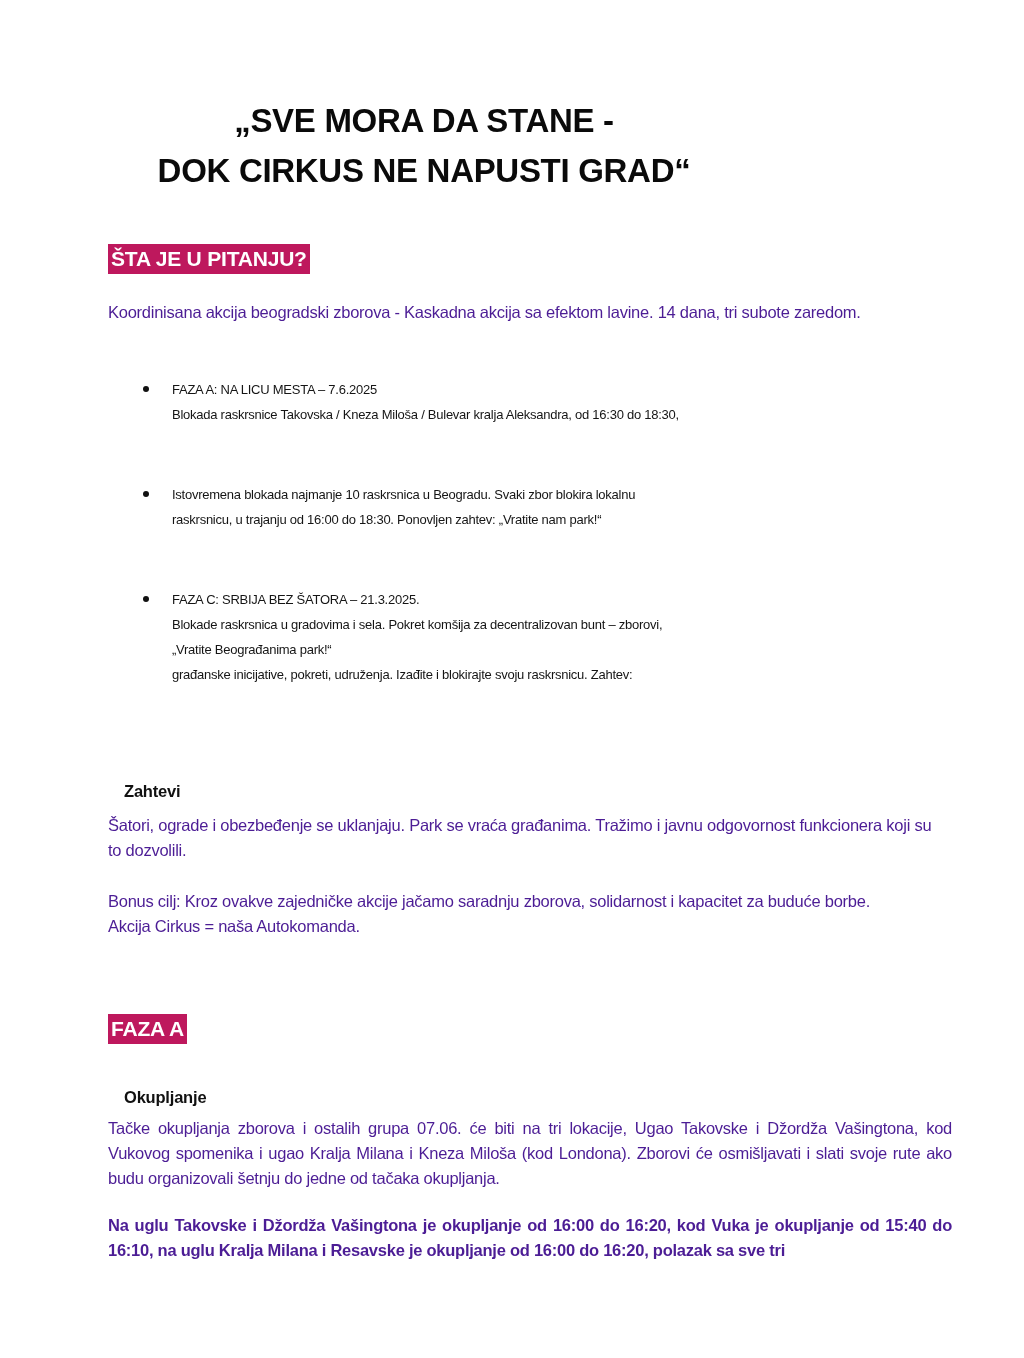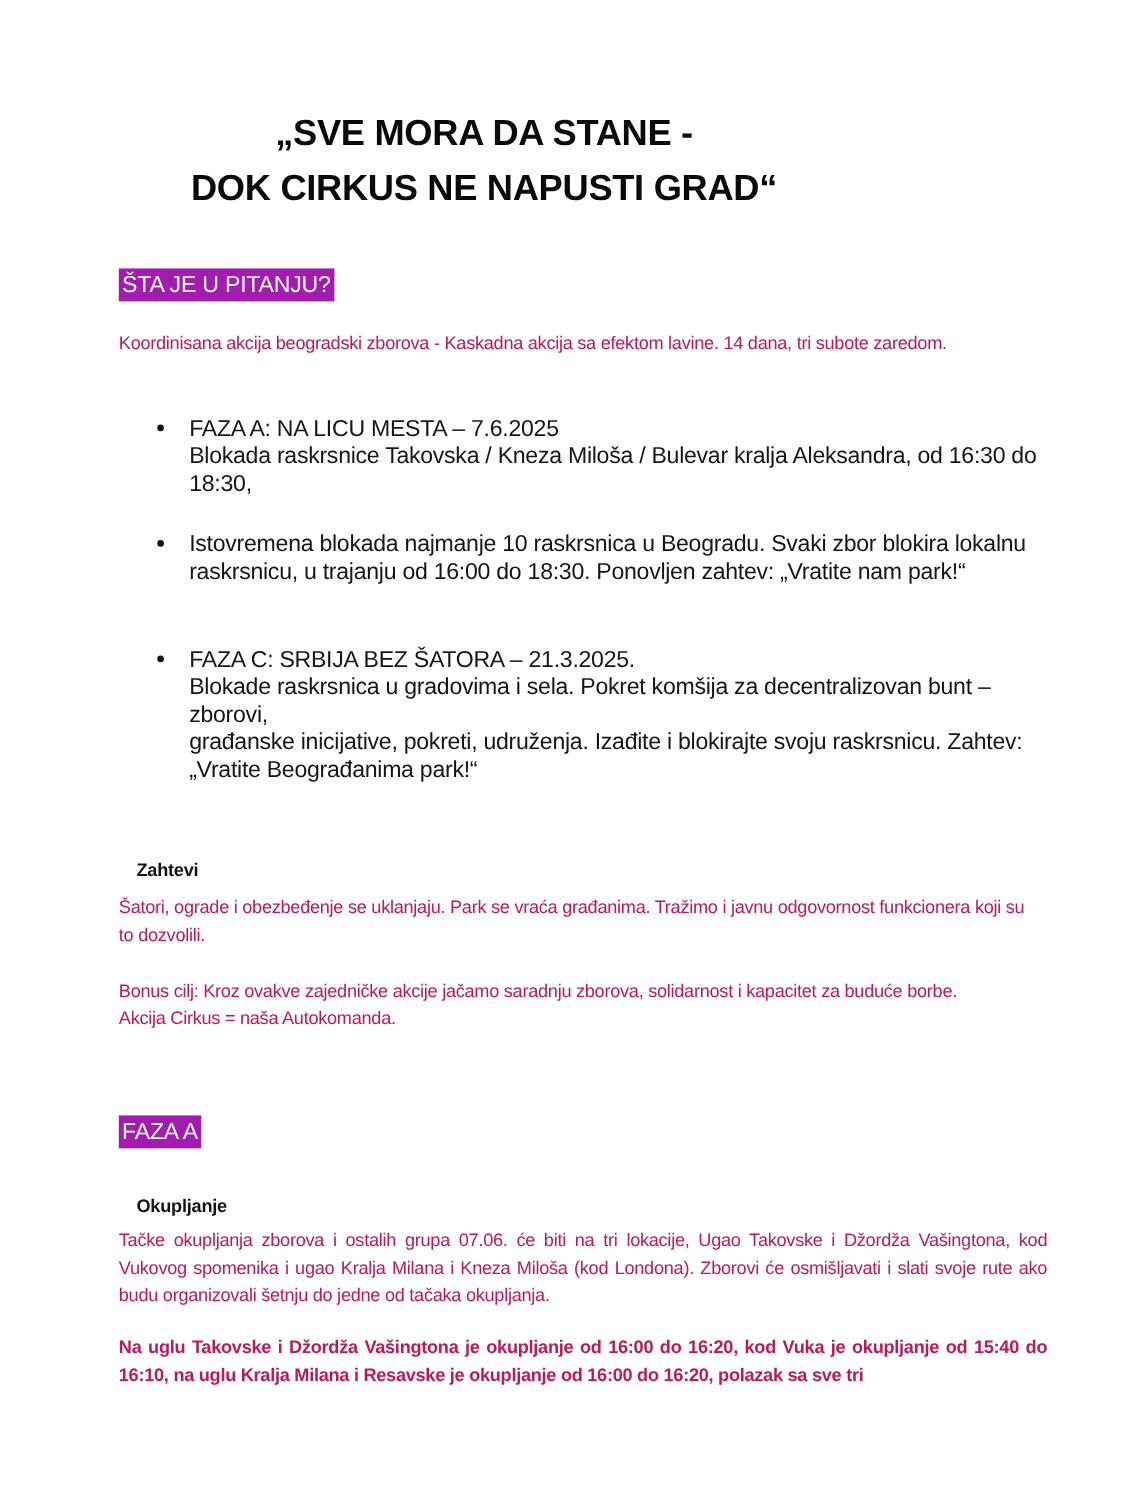--- a/index.html
+++ b/index.html
@@ -34,7 +34,6 @@
       letter-spacing: -0.3px;
       color: #0a0a0a;
       margin: 0;
-      padding-left: 16px;
     }
     .title span { display: block; }
     .heading-box {

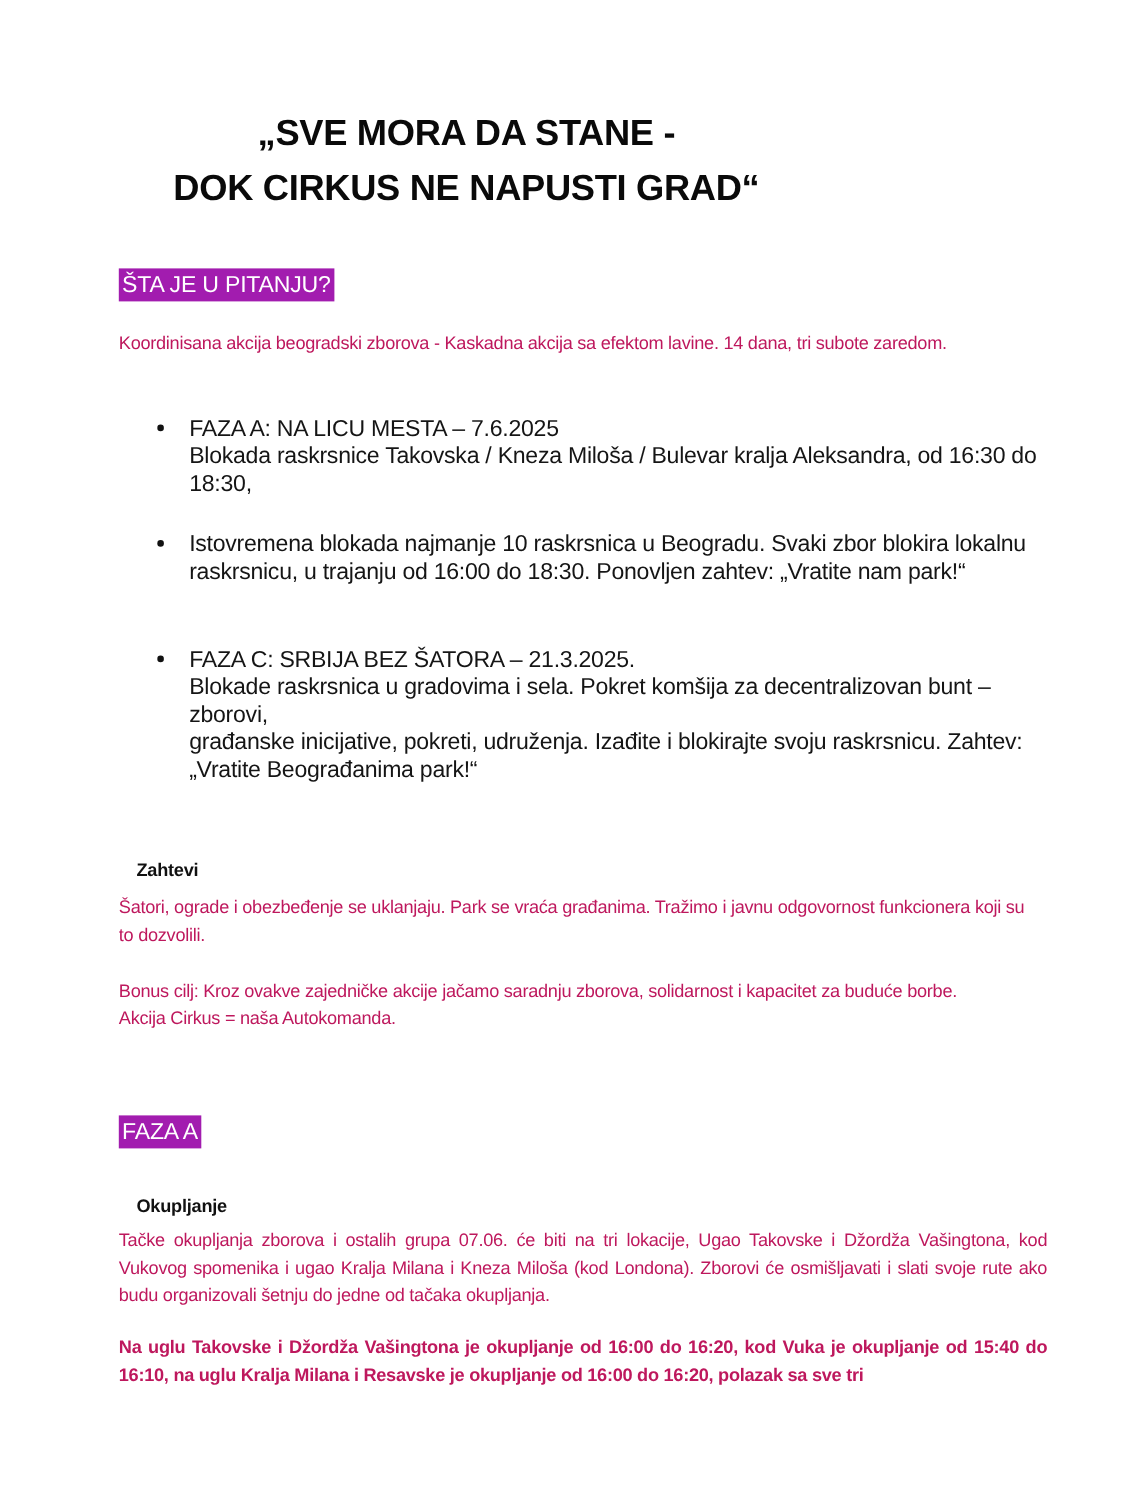--- a/index.html
+++ b/index.html
@@ -39,9 +39,9 @@
     .heading-box {
       position: absolute;
       left: 108px;
-      background: #a21caf;
+      background: #be185d;
       color: #ffffff;
-      font-weight: normal;
+      font-weight: bold;
       font-size: 21px;
       line-height: 30px;
       padding: 0 3px;

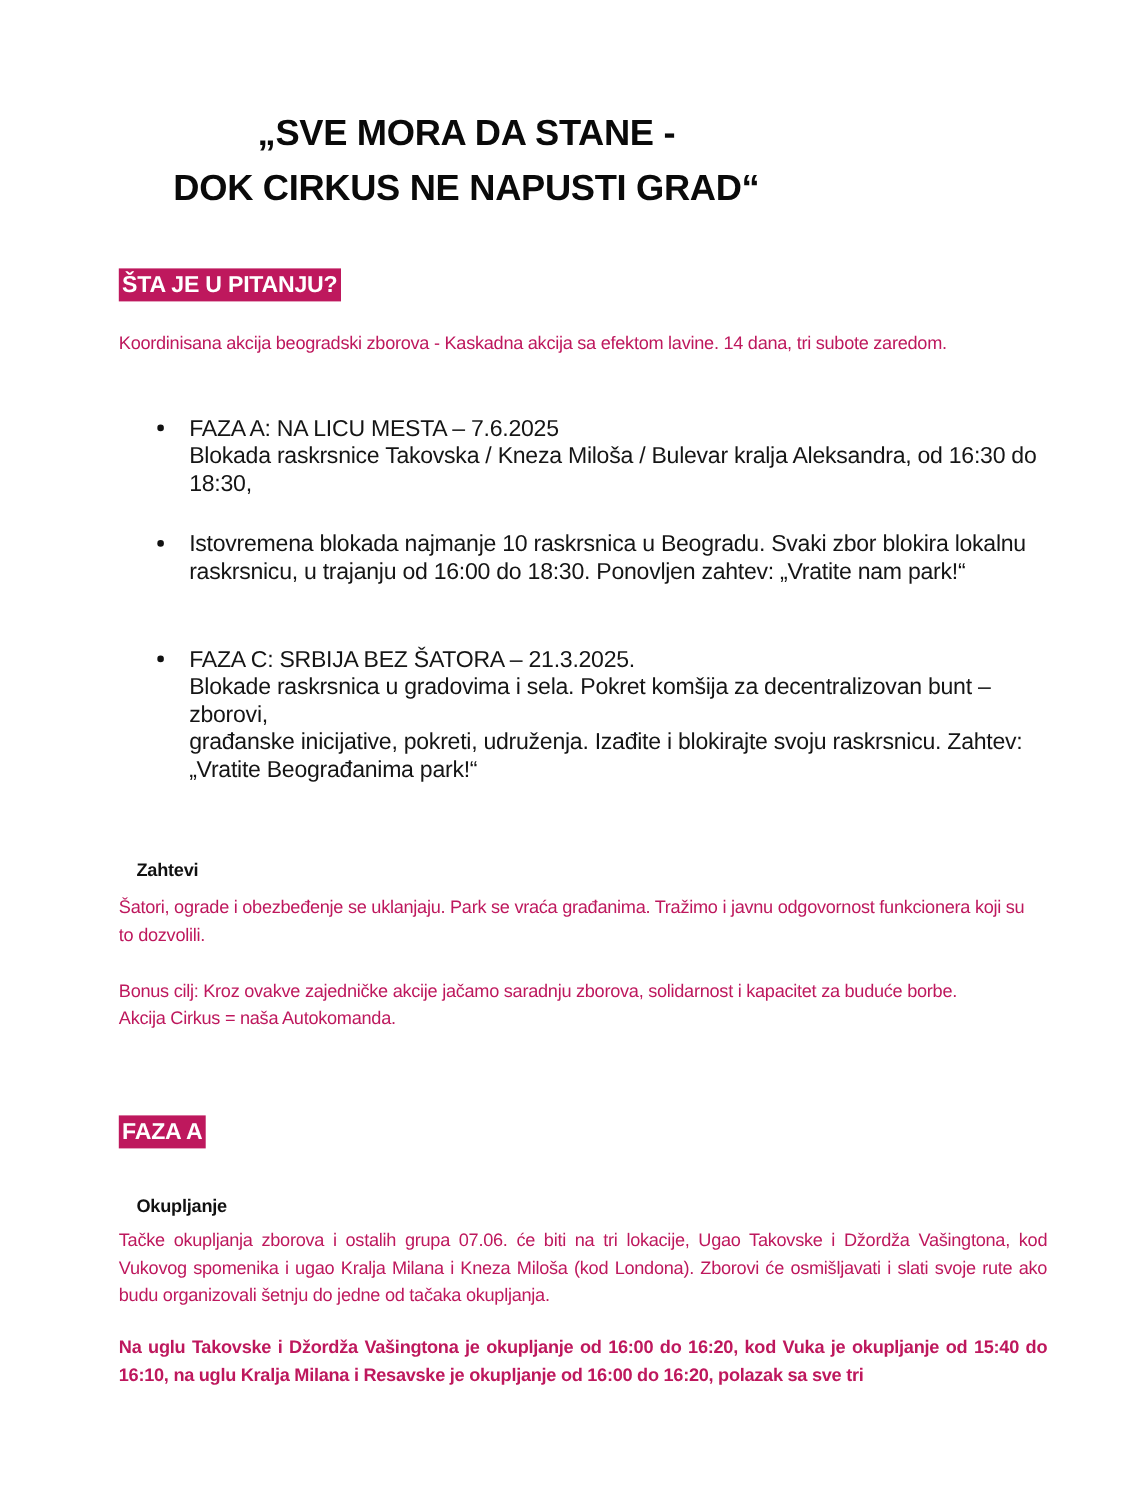--- a/index.html
+++ b/index.html
@@ -55,7 +55,7 @@
       font-size: 16.5px;
       line-height: 25px;
       margin: 0;
-      color: #be185d;
+      color: #4c1d95;
       letter-spacing: -0.25px;
     }
     .justify { text-align: justify; }

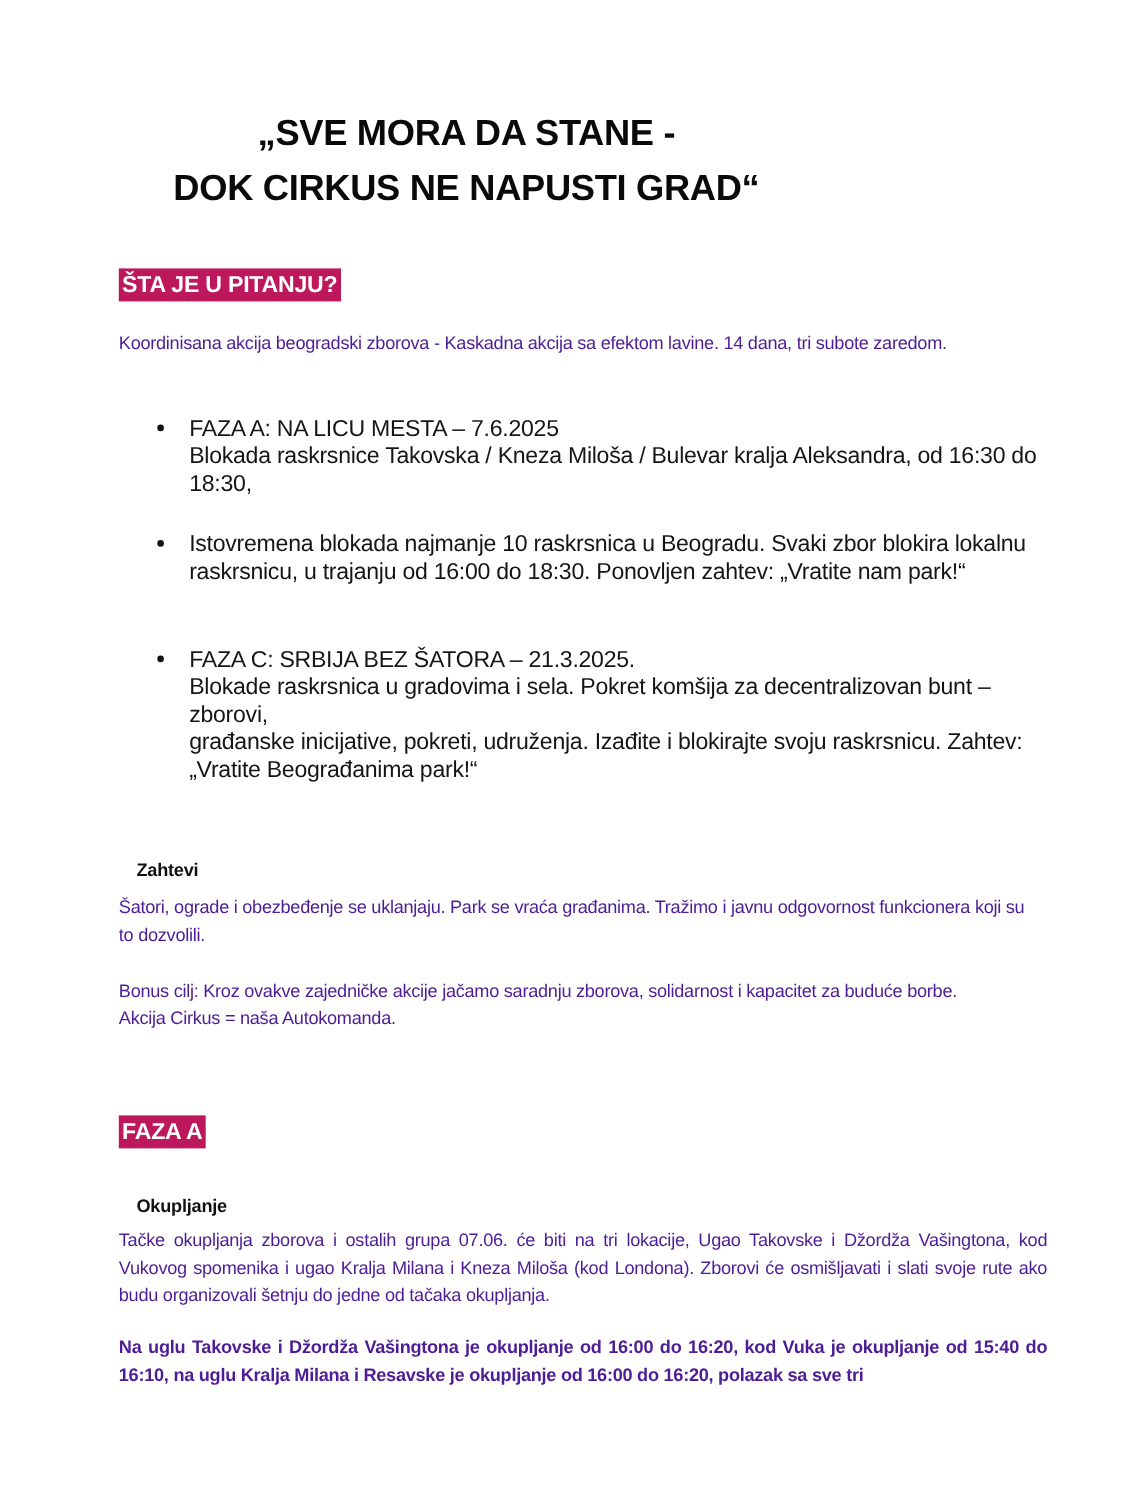--- a/index.html
+++ b/index.html
@@ -73,7 +73,7 @@
       position: absolute;
       left: 140px;
       width: 820px;
-      font-size: 21px;
+      font-size: 13px;
       line-height: 25px;
       margin: 0;
       color: #151515;

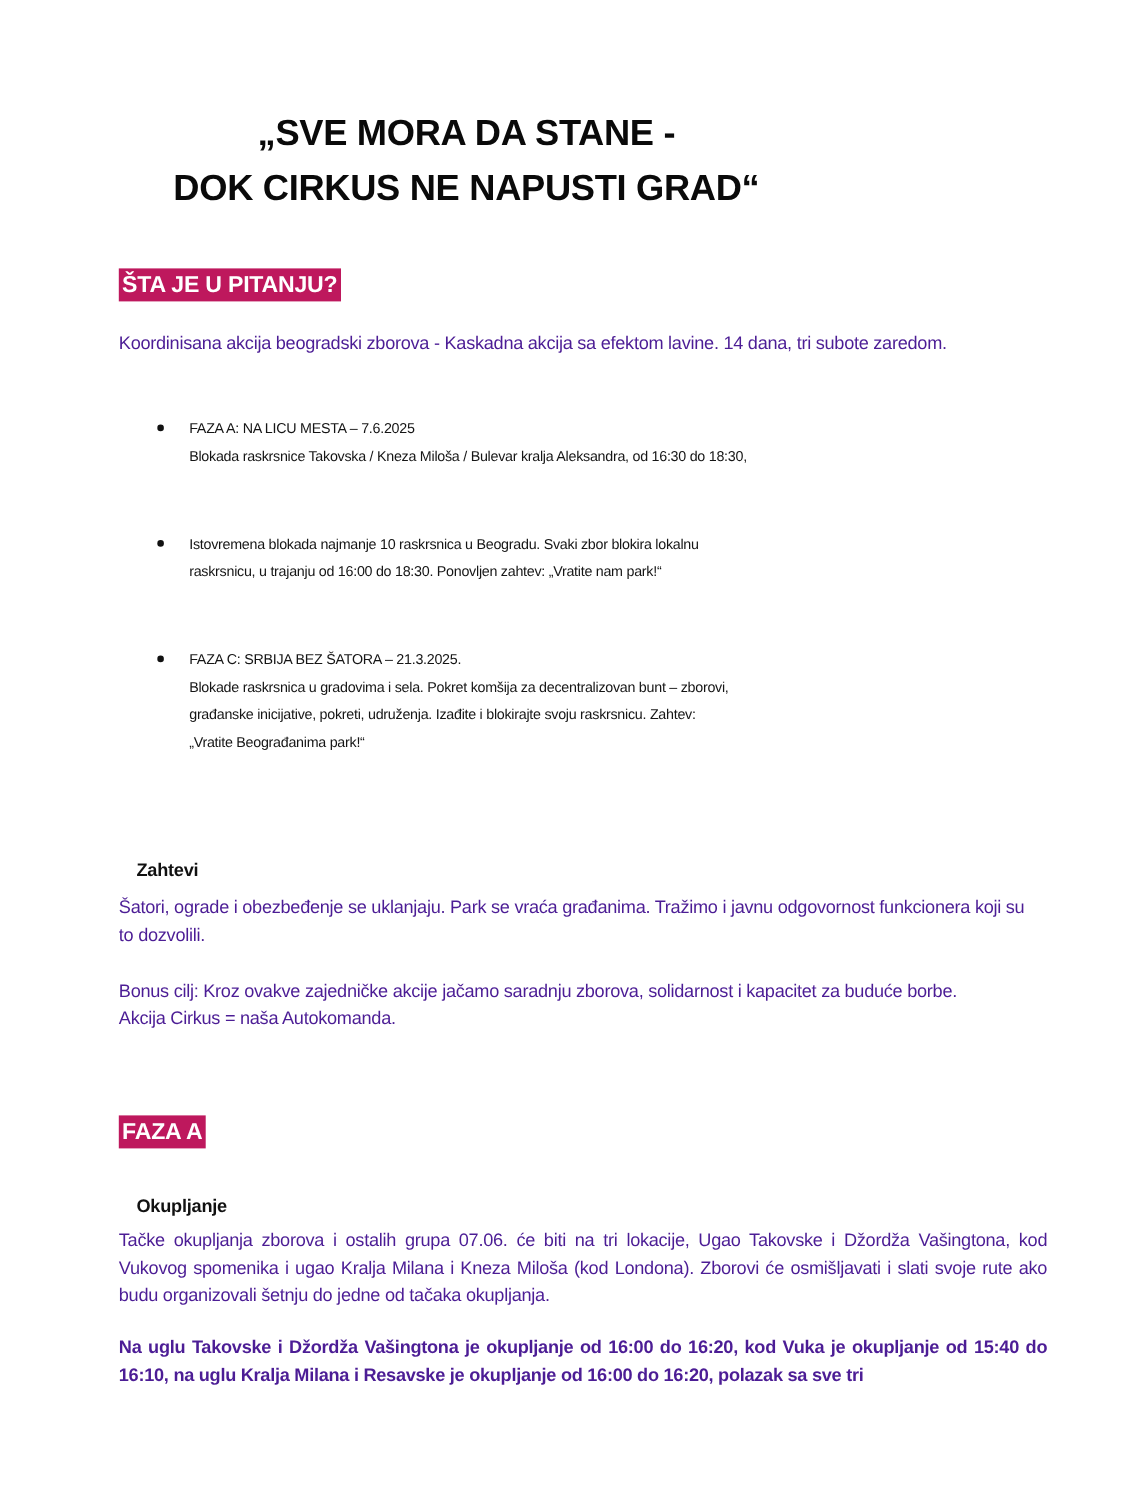--- a/index.html
+++ b/index.html
@@ -128,8 +128,8 @@
     <div class="content">
       <span>FAZA C: SRBIJA BEZ ŠATORA – 21.3.2025.</span>
       <span>Blokade raskrsnica u gradovima i sela. Pokret komšija za decentralizovan bunt – zborovi,</span>
+      <span>„Vratite Beograđanima park!“</span>
       <span>građanske inicijative, pokreti, udruženja. Izađite i blokirajte svoju raskrsnicu. Zahtev:</span>
-      <span>„Vratite Beograđanima park!“</span>
     </div>
   </div>
 

